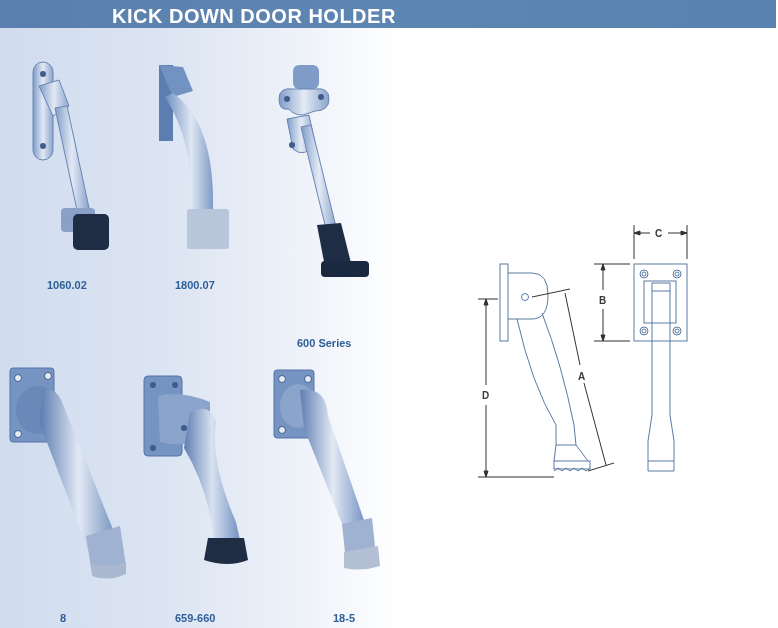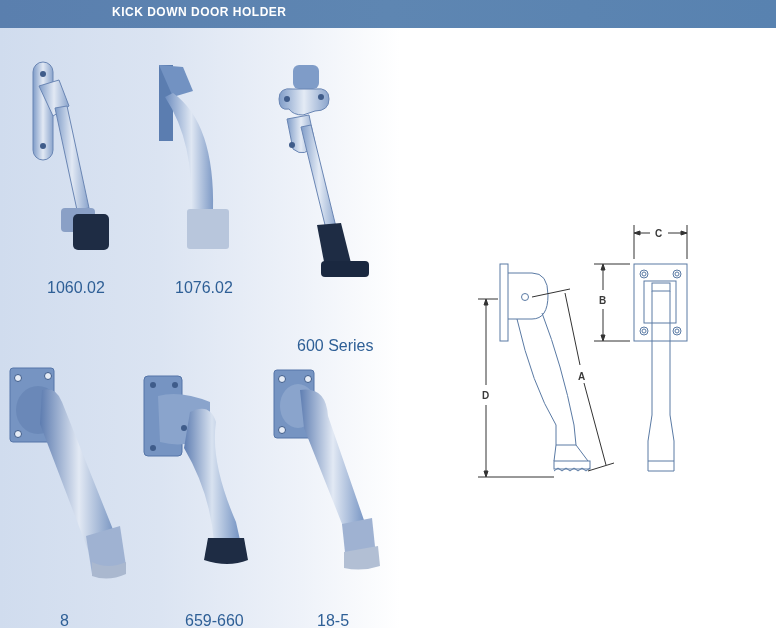--- a/index.html
+++ b/index.html
@@ -18,7 +18,7 @@
   }
   .header-title {
     position: absolute; left: 112px; top: 5px;
-    color: #ffffff; font-weight: bold; font-size: 12px; letter-spacing: 0.5px;
+    color: #ffffff; font-weight: bold; font-size: 20px; letter-spacing: 0.5px;
   }
   .label {
     position: absolute; color: #2e5f96; font-weight: normal; font-size: 16px;

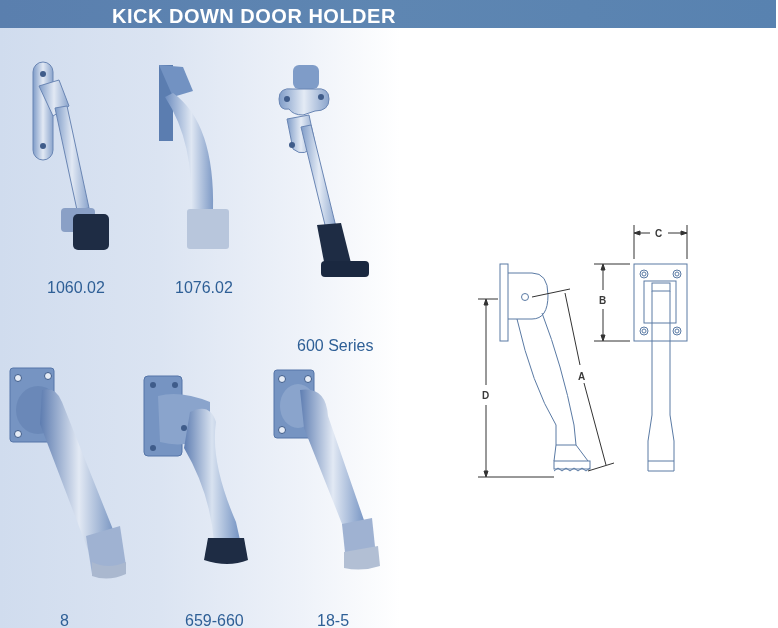--- a/index.html
+++ b/index.html
@@ -21,7 +21,7 @@
     color: #ffffff; font-weight: bold; font-size: 20px; letter-spacing: 0.5px;
   }
   .label {
-    position: absolute; color: #2e5f96; font-weight: normal; font-size: 16px;
+    position: absolute; color: #2e5f96; font-weight: bold; font-size: 11px;
   }
   .product { position: absolute; }
   .diagram { position: absolute; left: 470px; top: 215px; }

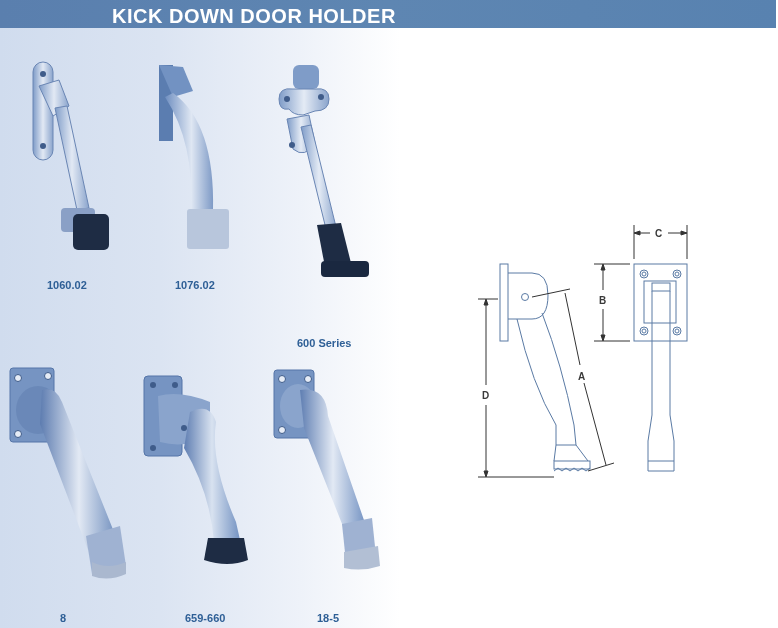--- a/index.html
+++ b/index.html
@@ -71,7 +71,7 @@
     <rect x="32" y="146" width="42" height="40" rx="3" fill="#b8c6dc"></rect>
   </svg>
 </div>
-<span class="label" style="left:175px;top:279px;">1076.02</span>
+<span class="label" style="left:175px;top:279px;">1800.07</span>
 
 <div class="product" style="left:275px;top:63px;">
   <svg width="100" height="220" viewBox="0 0 100 220">

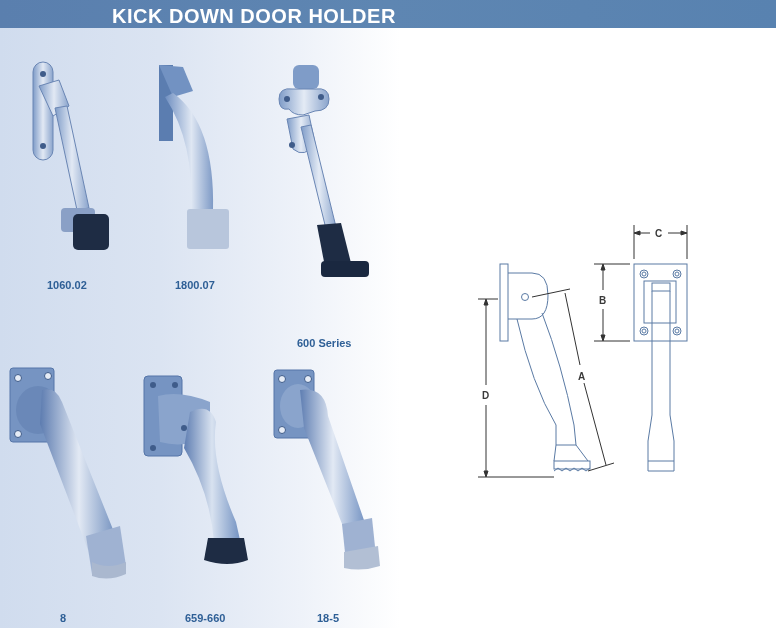--- a/index.html
+++ b/index.html
@@ -135,7 +135,7 @@
     <path d="M68,166 L104,166 L108,188 Q88,196 64,188 Z" fill="#1e2c44"></path>
   </svg>
 </div>
-<span class="label" style="left:175px;top:612px;margin-left:10px;">659-660</span>
+<span class="label" style="left:175px;top:612px;">659-660</span>
 
 <div class="product" style="left:270px;top:366px;">
   <svg width="115" height="210" viewBox="0 0 115 210">

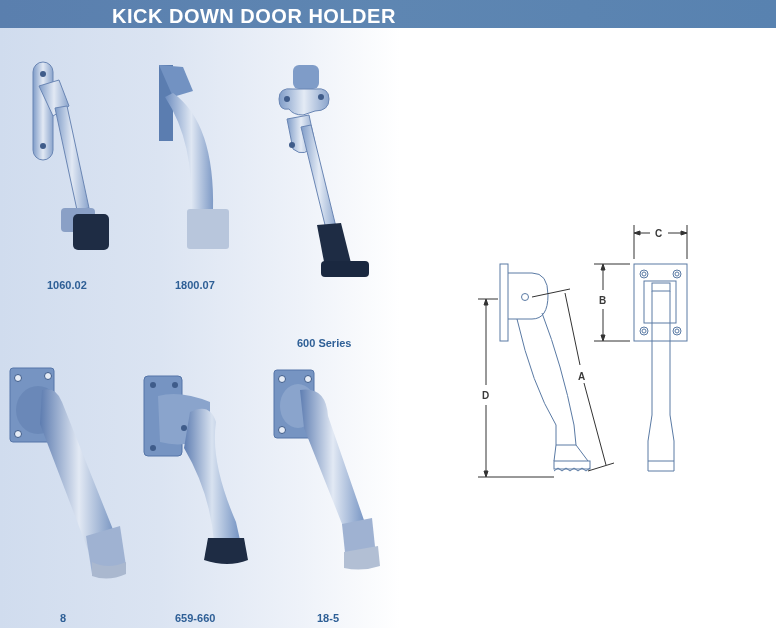--- a/index.html
+++ b/index.html
@@ -156,7 +156,7 @@
     <path d="M74,186 L108,180 L110,200 Q92,206 74,202 Z" fill="#b2bfd4"></path>
   </svg>
 </div>
-<span class="label" style="left:317px;top:612px;">18-5</span>
+<span class="label" style="left:333px;top:612px;">18-5</span>
 
 <div class="diagram">
   <svg width="230" height="270" viewBox="0 0 230 270" fill="none" stroke="#5a7aa4" stroke-width="1">

